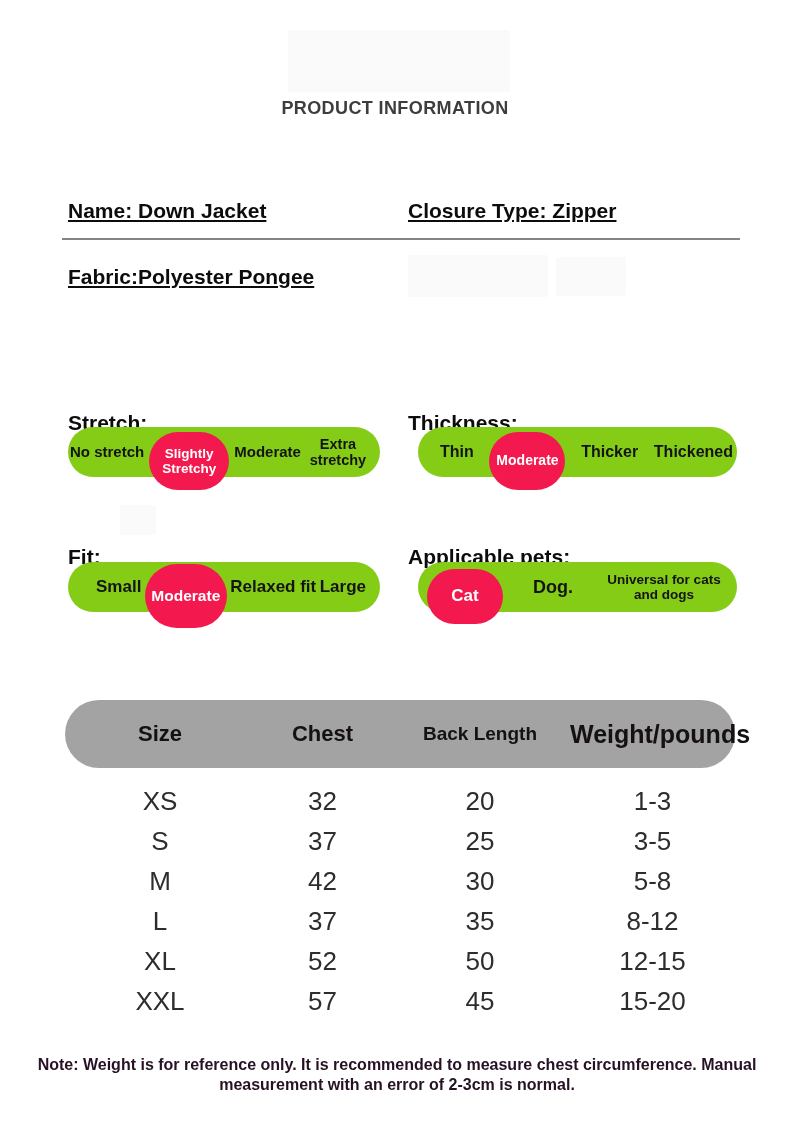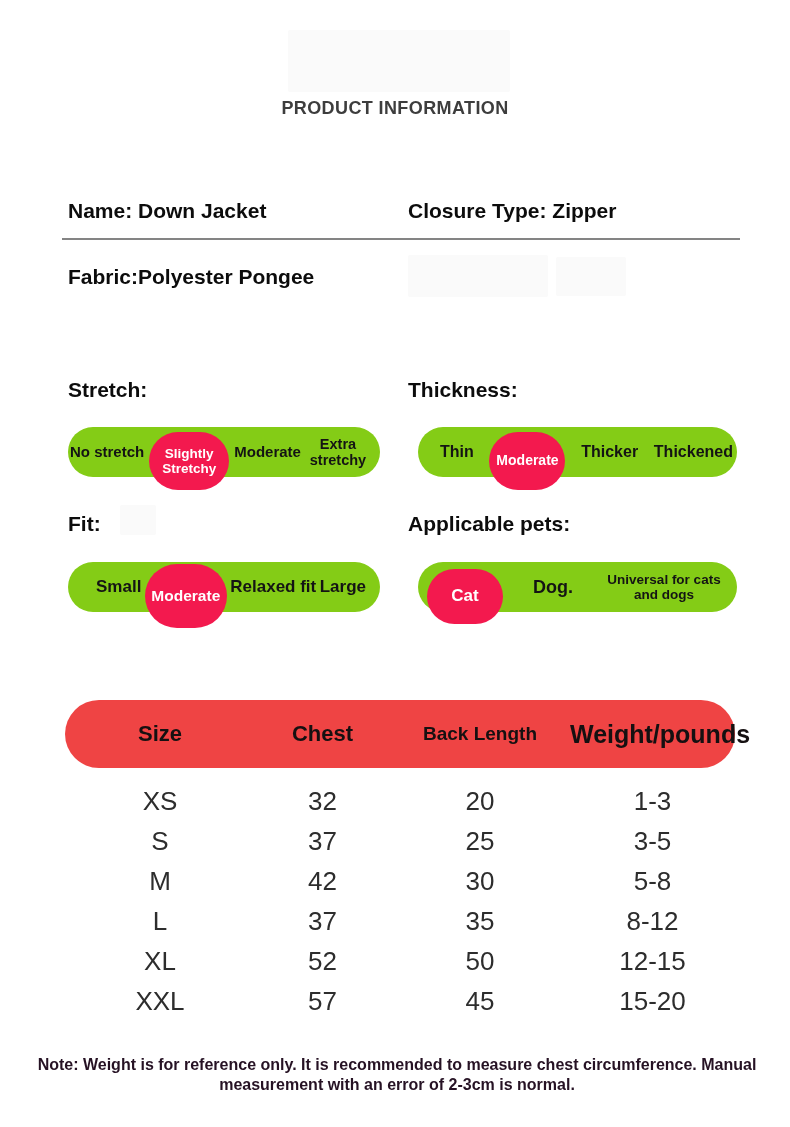--- a/index.html
+++ b/index.html
@@ -7,7 +7,7 @@
     position:relative;width:790px;height:1127px;margin:0 auto;background:#fff;
     font-family:"Liberation Sans",sans-serif;color:#111;overflow:hidden;
   }
-  .abs{position:absolute;}
+  .abs{position:absolute;text-decoration:underline;}
   .redacted{position:absolute;background:#fafafa;border-radius:2px;}
 
   .page-title{

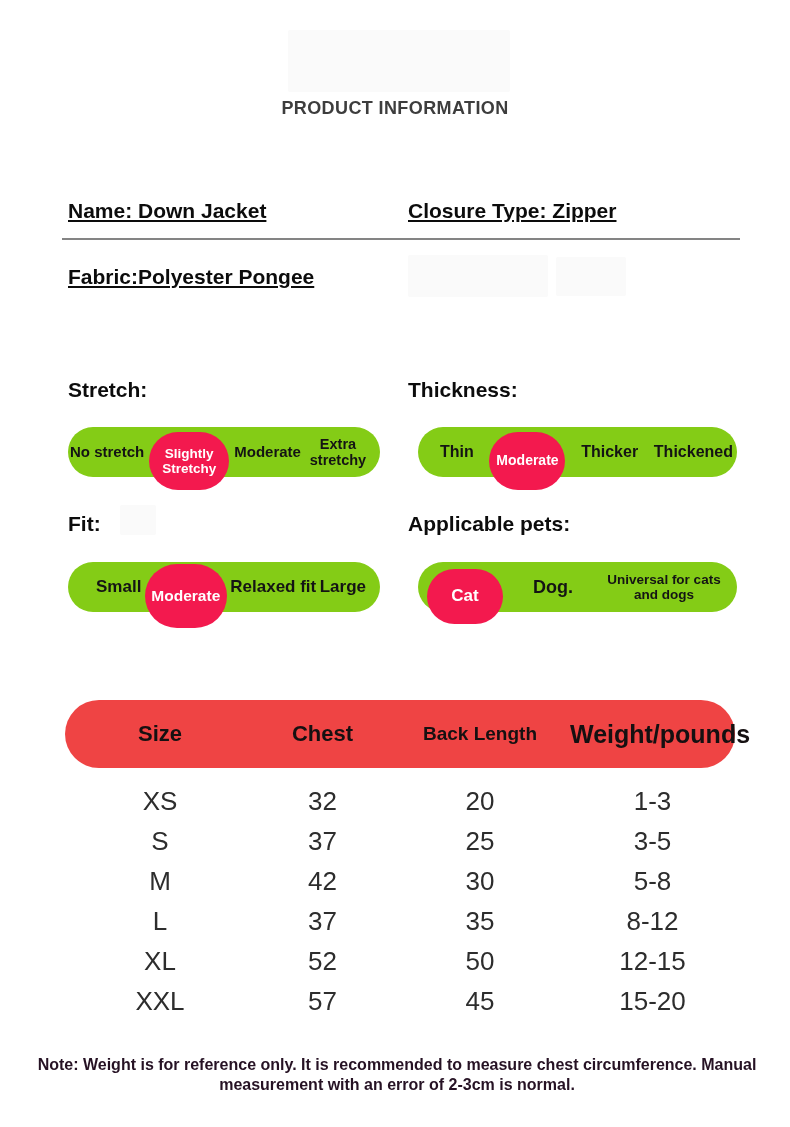--- a/index.html
+++ b/index.html
@@ -18,7 +18,7 @@
   .spec{font-size:21px;font-weight:700;color:#0c0c0c;white-space:nowrap;}
   .divider{position:absolute;left:62px;top:238px;width:678px;height:2px;background:#848484;}
 
-  .sec-title{position:absolute;font-size:21px;font-weight:700;color:#0c0c0c;}
+  .sec-title{position:absolute;font-size:21px;font-weight:700;color:#0c0c0c;margin-top:33px;}
 
   .opt-bar{
     position:absolute;height:50px;background:#84cc16;border-radius:25px;

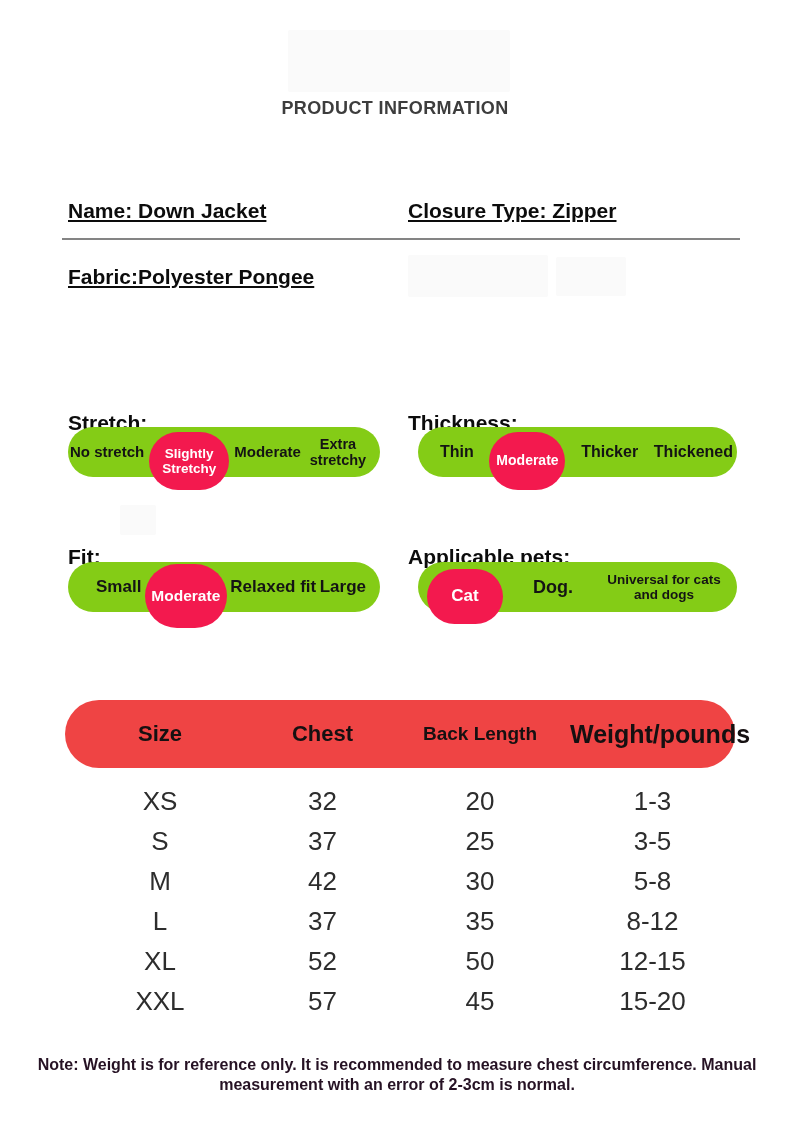--- a/index.html
+++ b/index.html
@@ -53,7 +53,7 @@
 
   .size-table{position:absolute;left:65px;top:700px;width:670px;}
   .table-head{
-    position:relative;height:68px;background:#ef4444;border-radius:34px;
+    position:relative;height:68px;background:#a3a3a3;border-radius:34px;
     display:grid;grid-template-columns:190px 135px 180px 165px;align-items:center;
   }
   .th{font-weight:700;color:#151011;text-align:center;white-space:nowrap;}

